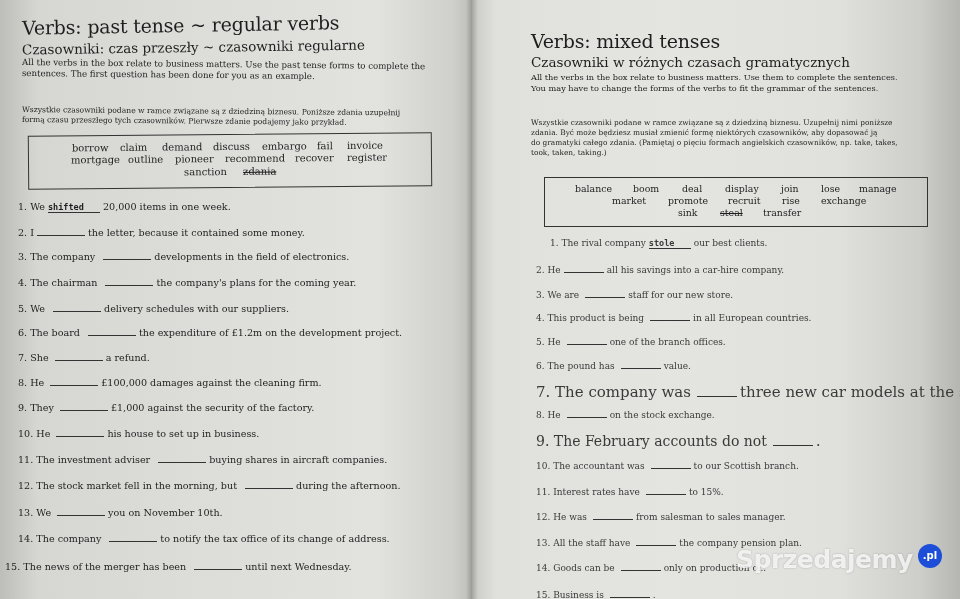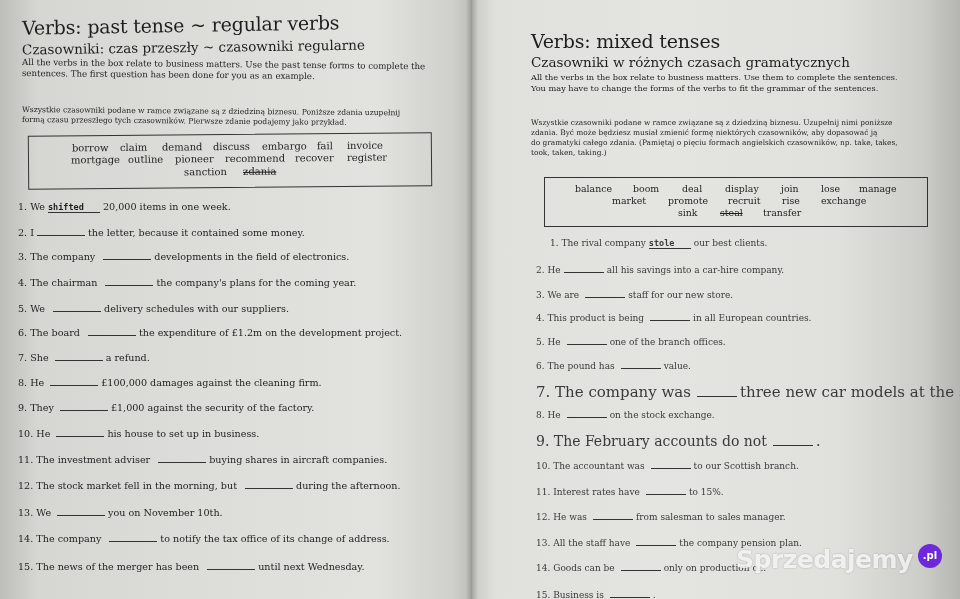--- a/index.html
+++ b/index.html
@@ -29,7 +29,7 @@
   .watermark{position:absolute;left:736px;top:545px;font-family:"DejaVu Sans","Liberation Sans",sans-serif;
        font-weight:bold;font-size:25px;color:rgba(255,255,255,.82);letter-spacing:-0.5px;
        text-shadow:0 0 2px rgba(0,0,0,.25);white-space:nowrap;}
-  .wm-badge{position:absolute;left:918px;top:544px;width:24px;height:24px;border-radius:50%;background:#6d28d9;
+  .wm-badge{position:absolute;left:918px;top:544px;width:24px;height:24px;border-radius:50%;background:#1d4ed8;
        color:#fff;font-family:"DejaVu Sans","Liberation Sans",sans-serif;font-weight:bold;font-size:10px;
        line-height:24px;text-align:center;}
 </style>

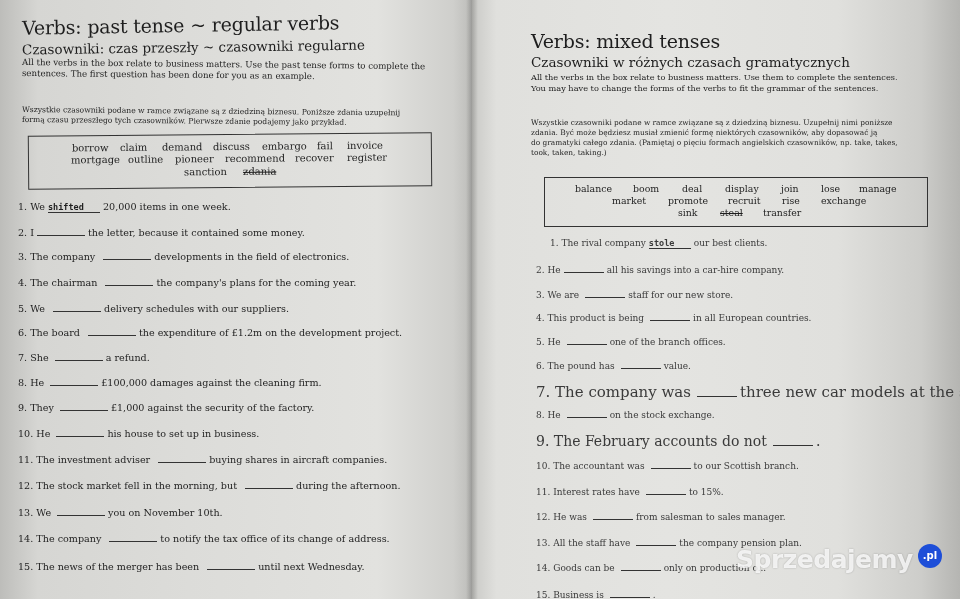--- a/index.html
+++ b/index.html
@@ -89,7 +89,7 @@
     <div class="q" style="left:18px;top:479px;"><span>12.</span> <span>The stock market fell in the morning, but</span><span class="blank" style="width:48px;margin-left:8px"></span><span>during the afternoon.</span></div>
     <div class="q" style="left:18px;top:506px;"><span>13.</span> <span>We</span><span class="blank" style="width:48px;margin-left:6px"></span><span>you on November 10th.</span></div>
     <div class="q" style="left:18px;top:532px;"><span>14.</span> <span>The company</span><span class="blank" style="width:48px;margin-left:8px"></span><span>to notify the tax office of its change of address.</span></div>
-    <div class="q" style="left:18px;top:560px;"><span>15.</span> <span>The news of the merger has been</span><span class="blank" style="width:48px;margin-left:8px"></span><span>until next Wednesday.</span></div>
+    <div class="q" style="left:5px;top:560px;"><span>15.</span> <span>The news of the merger has been</span><span class="blank" style="width:48px;margin-left:8px"></span><span>until next Wednesday.</span></div>
   </div>
 </div>
 

